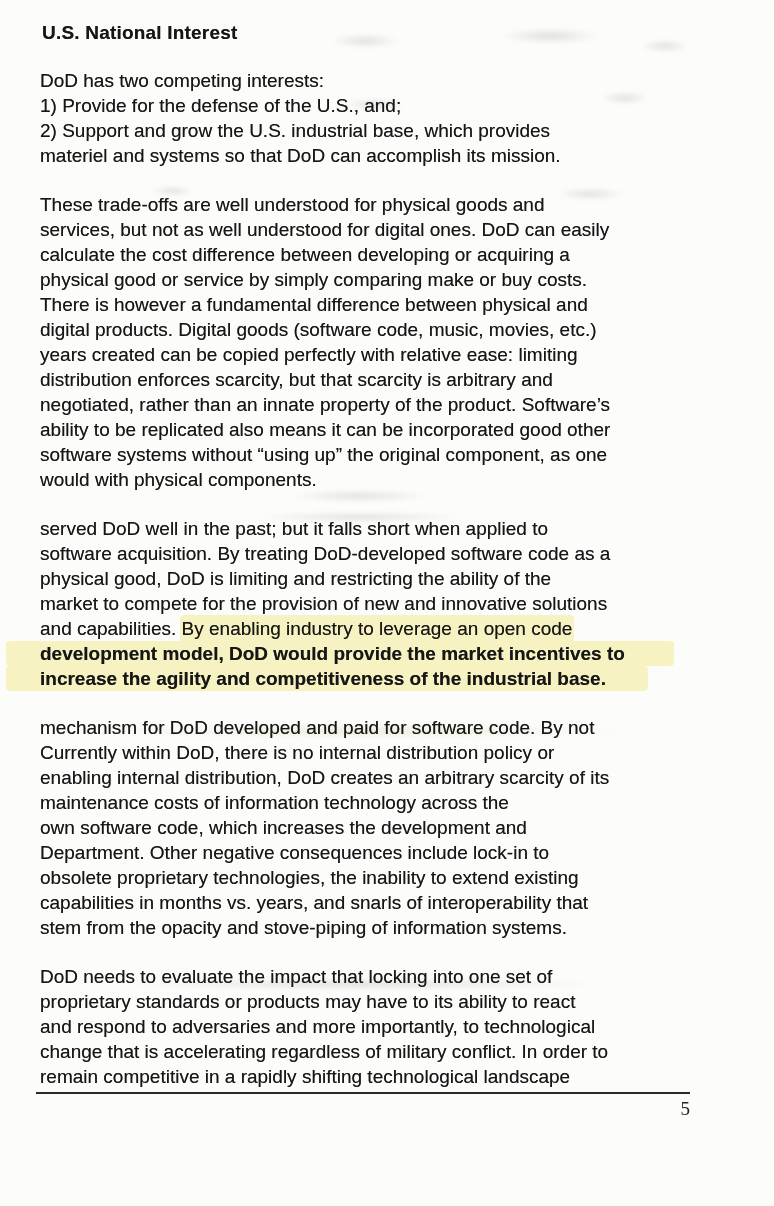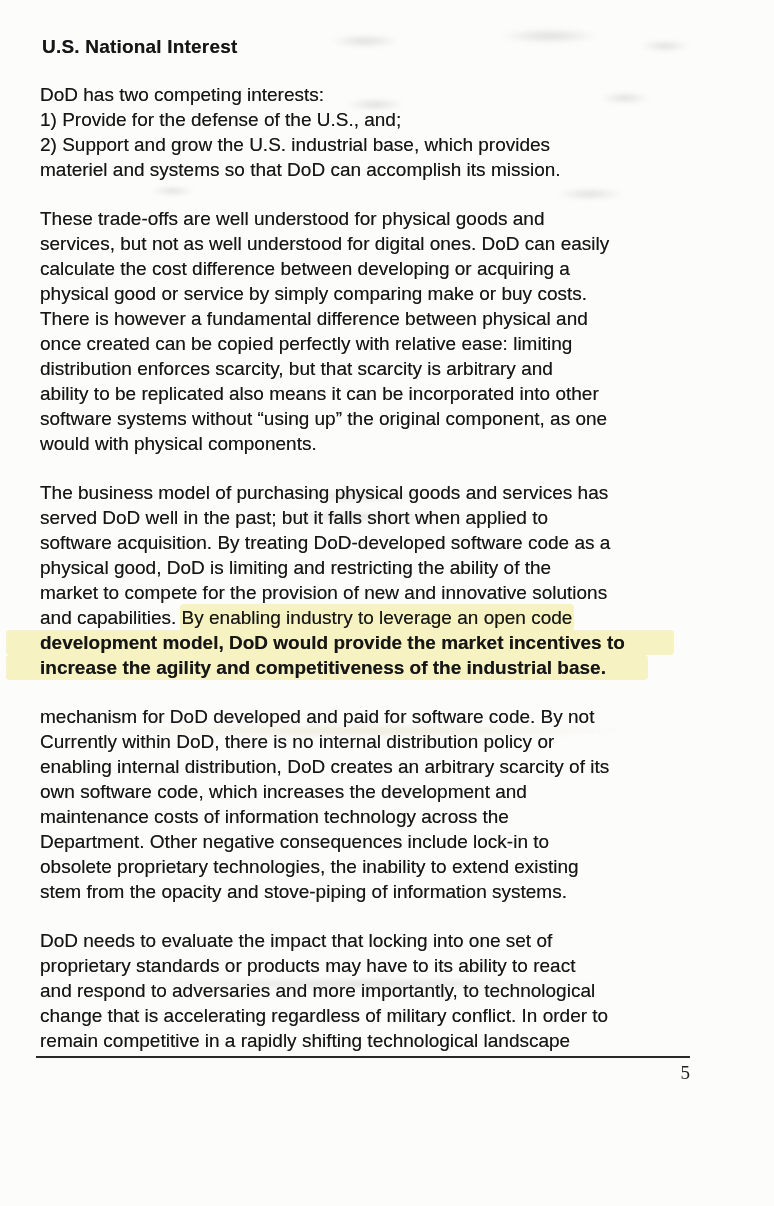--- a/index.html
+++ b/index.html
@@ -19,7 +19,7 @@
   }
   .doc-title {
     margin: 0;
-    padding: 36px 0 0 42px;
+    padding: 22px 0 0 42px;
     font-size: 19px;
     font-weight: bold;
     letter-spacing: 0.2px;

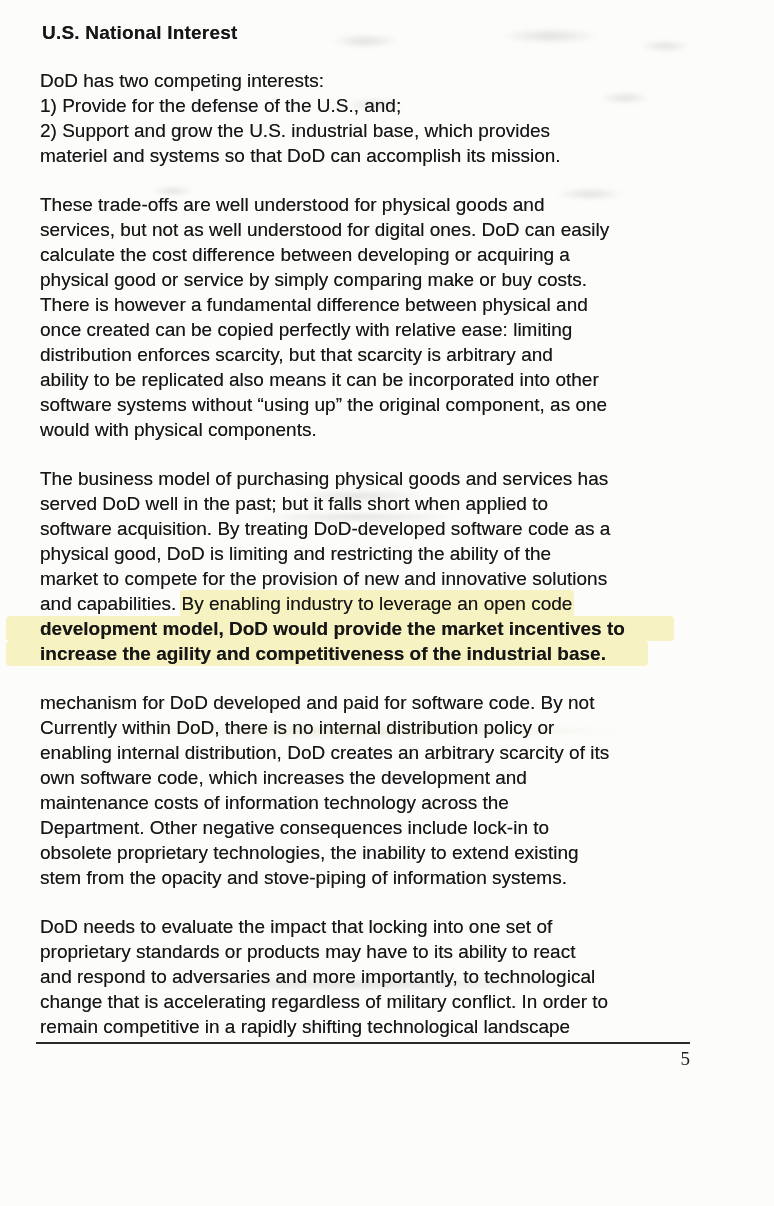--- a/index.html
+++ b/index.html
@@ -117,6 +117,7 @@
         <div class="line"><span>calculate the cost difference between developing or acquiring a</span></div>
         <div class="line"><span>physical good or service by simply comparing make or buy costs.</span></div>
         <div class="line"><span>There is however a fundamental difference between physical and</span></div>
+        <div class="line"><span>digital products. Digital goods (software code, music, movies, etc.)</span></div>
         <div class="line"><span>once created can be copied perfectly with relative ease: limiting</span></div>
         <div class="line"><span>distribution enforces scarcity, but that scarcity is arbitrary and</span></div>
         <div class="line"><span>ability to be replicated also means it can be incorporated into other</span></div>

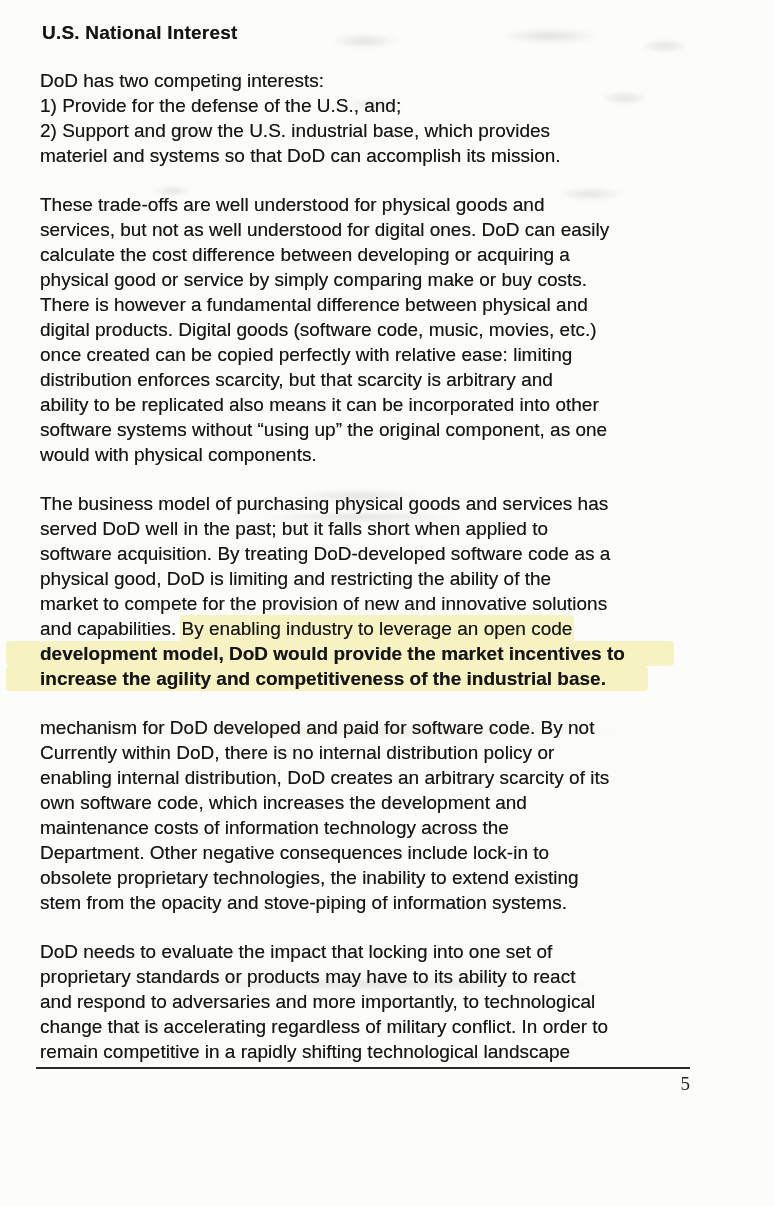--- a/index.html
+++ b/index.html
@@ -118,7 +118,7 @@
         <div class="line"><span>physical good or service by simply comparing make or buy costs.</span></div>
         <div class="line"><span>There is however a fundamental difference between physical and</span></div>
         <div class="line"><span>digital products. Digital goods (software code, music, movies, etc.)</span></div>
-        <div class="line"><span>once created can be copied perfectly with relative ease: limiting</span></div>
+        <div class="line"><span>years created can be copied perfectly with relative ease: limiting</span></div>
         <div class="line"><span>distribution enforces scarcity, but that scarcity is arbitrary and</span></div>
         <div class="line"><span>ability to be replicated also means it can be incorporated into other</span></div>
         <div class="line"><span>software systems without “using up” the original component, as one</span></div>

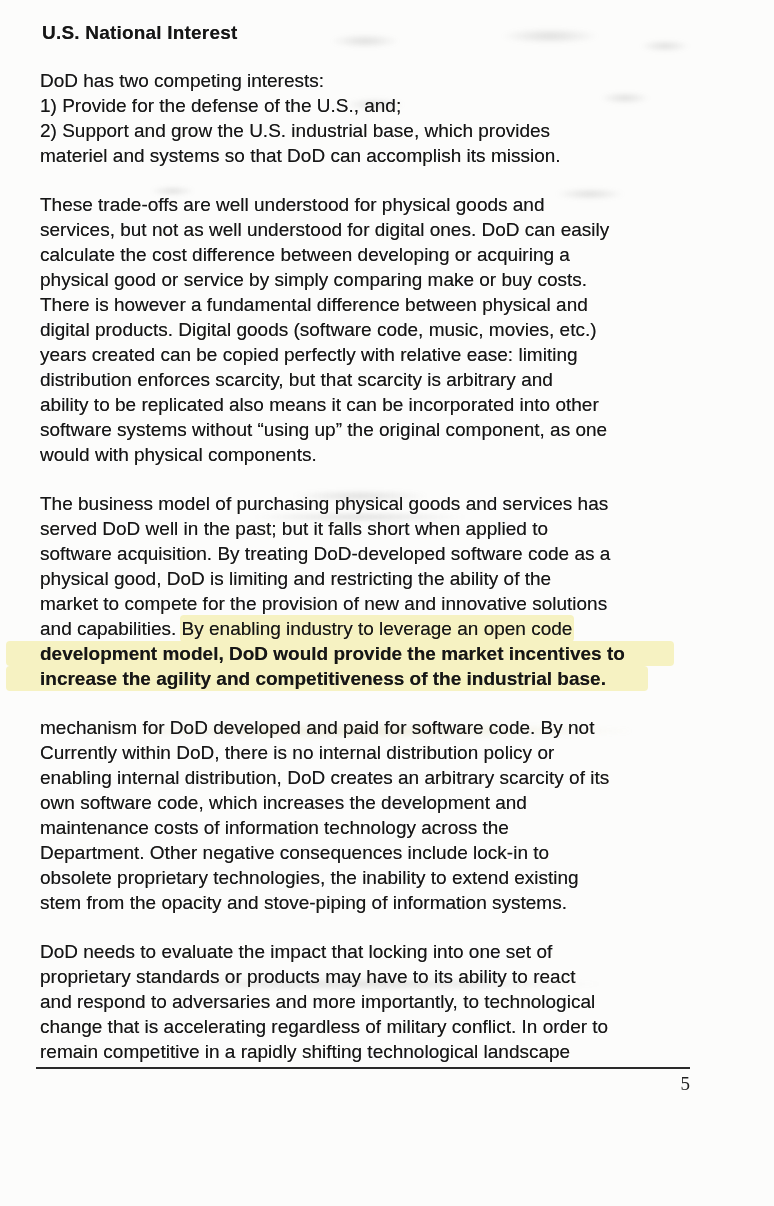--- a/index.html
+++ b/index.html
@@ -120,6 +120,7 @@
         <div class="line"><span>digital products. Digital goods (software code, music, movies, etc.)</span></div>
         <div class="line"><span>years created can be copied perfectly with relative ease: limiting</span></div>
         <div class="line"><span>distribution enforces scarcity, but that scarcity is arbitrary and</span></div>
+        <div class="line"><span>negotiated, rather than an innate property of the product. Software’s</span></div>
         <div class="line"><span>ability to be replicated also means it can be incorporated into other</span></div>
         <div class="line"><span>software systems without “using up” the original component, as one</span></div>
         <div class="line"><span>would with physical components.</span></div>

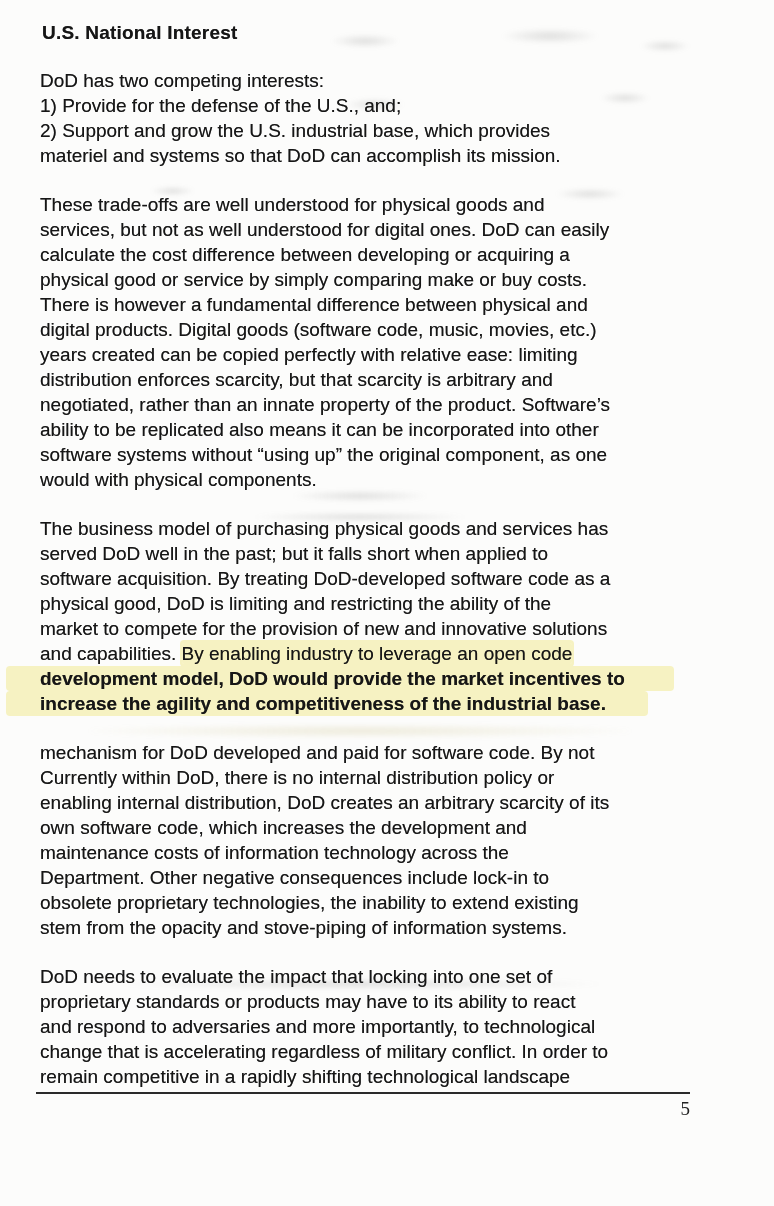--- a/index.html
+++ b/index.html
@@ -121,7 +121,7 @@
         <div class="line"><span>years created can be copied perfectly with relative ease: limiting</span></div>
         <div class="line"><span>distribution enforces scarcity, but that scarcity is arbitrary and</span></div>
         <div class="line"><span>negotiated, rather than an innate property of the product. Software’s</span></div>
-        <div class="line"><span>ability to be replicated also means it can be incorporated into other</span></div>
+        <div class="line"><span>ability to be replicated also means it can be incorporated good other</span></div>
         <div class="line"><span>software systems without “using up” the original component, as one</span></div>
         <div class="line"><span>would with physical components.</span></div>
       </div>

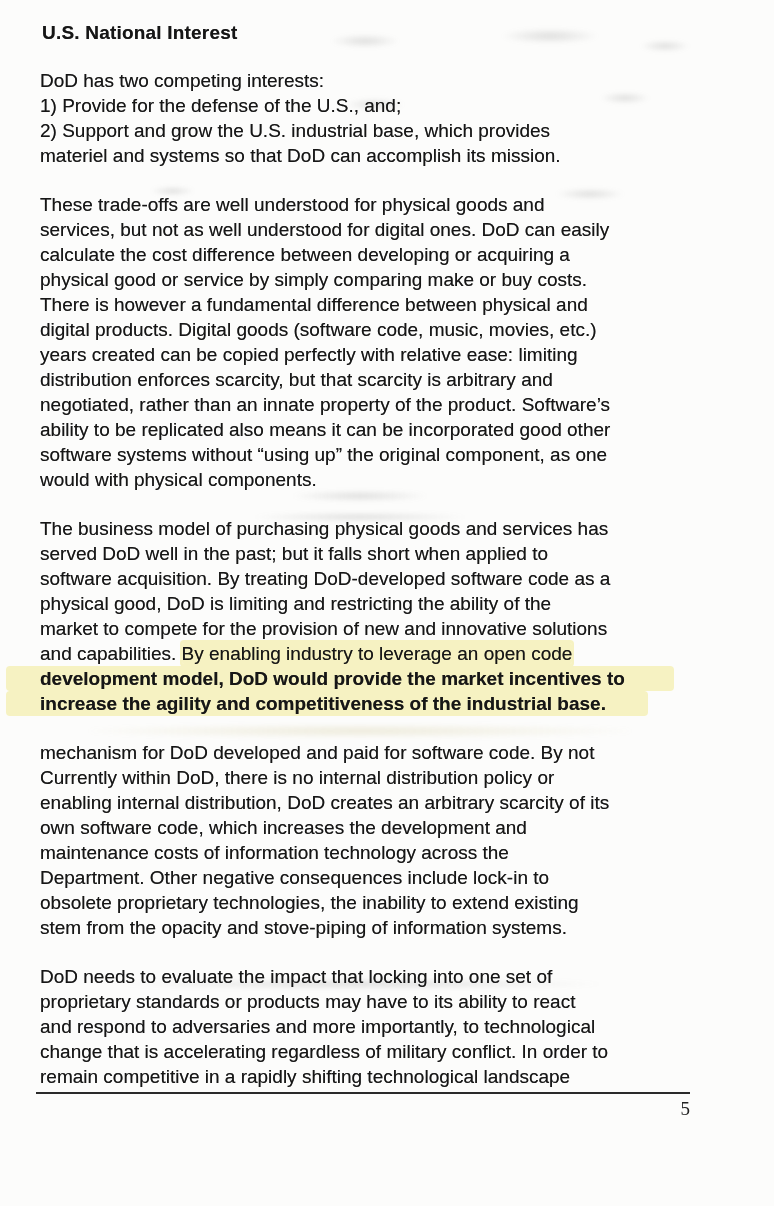--- a/index.html
+++ b/index.html
@@ -126,7 +126,6 @@
         <div class="line"><span>would with physical components.</span></div>
       </div>
       <div class="paragraph">
-        <div class="line"><span>The business model of purchasing physical goods and services has</span></div>
         <div class="line"><span>served DoD well in the past; but it falls short when applied to</span></div>
         <div class="line"><span>software acquisition. By treating DoD-developed software code as a</span></div>
         <div class="line"><span>physical good, DoD is limiting and restricting the ability of the</span></div>

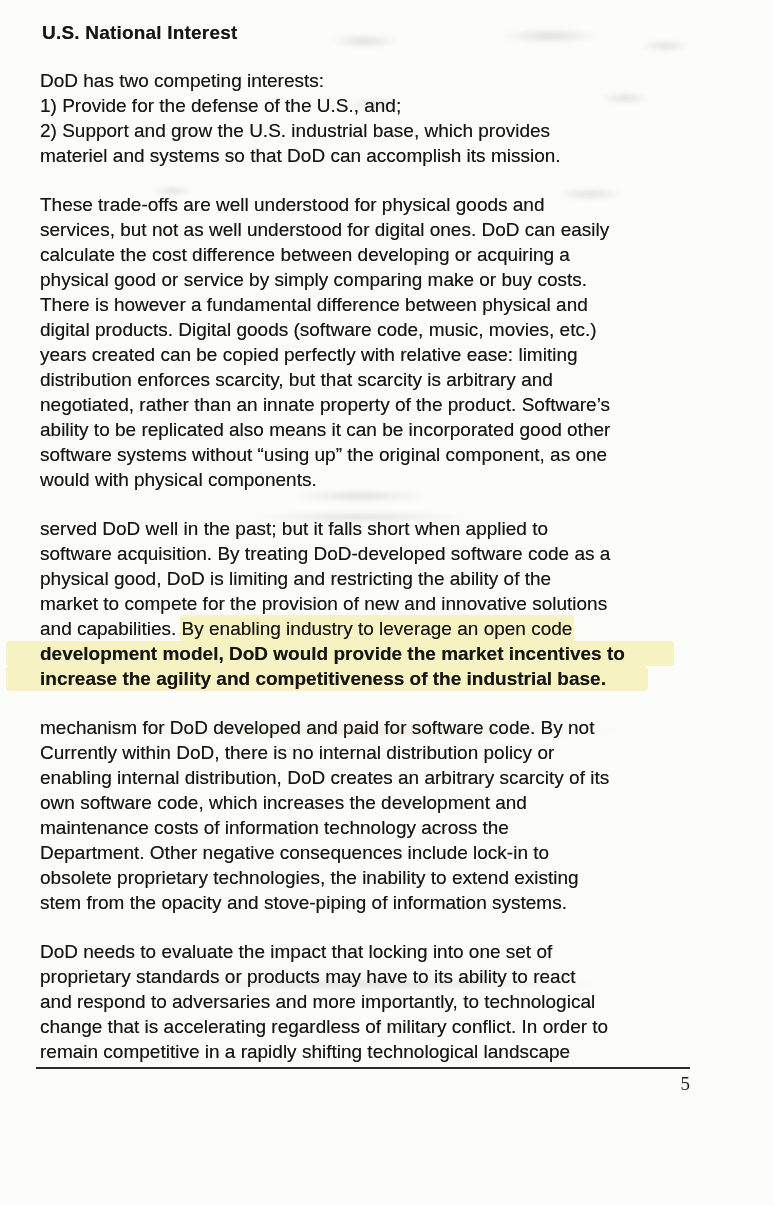--- a/index.html
+++ b/index.html
@@ -138,8 +138,8 @@
         <div class="line"><span>mechanism for DoD developed and paid for software code. By not</span></div>
         <div class="line"><span>Currently within DoD, there is no internal distribution policy or</span></div>
         <div class="line"><span>enabling internal distribution, DoD creates an arbitrary scarcity of its</span></div>
+        <div class="line"><span>maintenance costs of information technology across the</span></div>
         <div class="line"><span>own software code, which increases the development and</span></div>
-        <div class="line"><span>maintenance costs of information technology across the</span></div>
         <div class="line"><span>Department. Other negative consequences include lock-in to</span></div>
         <div class="line"><span>obsolete proprietary technologies, the inability to extend existing</span></div>
         <div class="line"><span>stem from the opacity and stove-piping of information systems.</span></div>

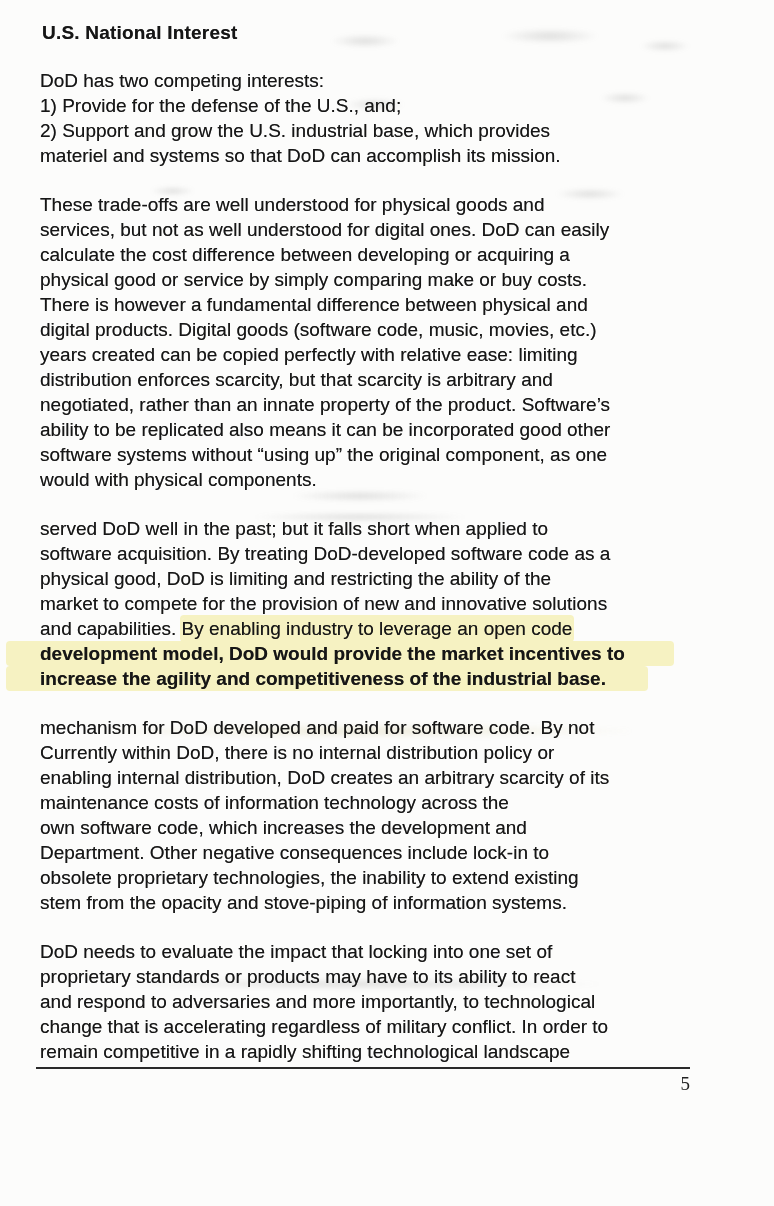--- a/index.html
+++ b/index.html
@@ -142,6 +142,7 @@
         <div class="line"><span>own software code, which increases the development and</span></div>
         <div class="line"><span>Department. Other negative consequences include lock-in to</span></div>
         <div class="line"><span>obsolete proprietary technologies, the inability to extend existing</span></div>
+        <div class="line"><span>capabilities in months vs. years, and snarls of interoperability that</span></div>
         <div class="line"><span>stem from the opacity and stove-piping of information systems.</span></div>
       </div>
       <div class="paragraph">

